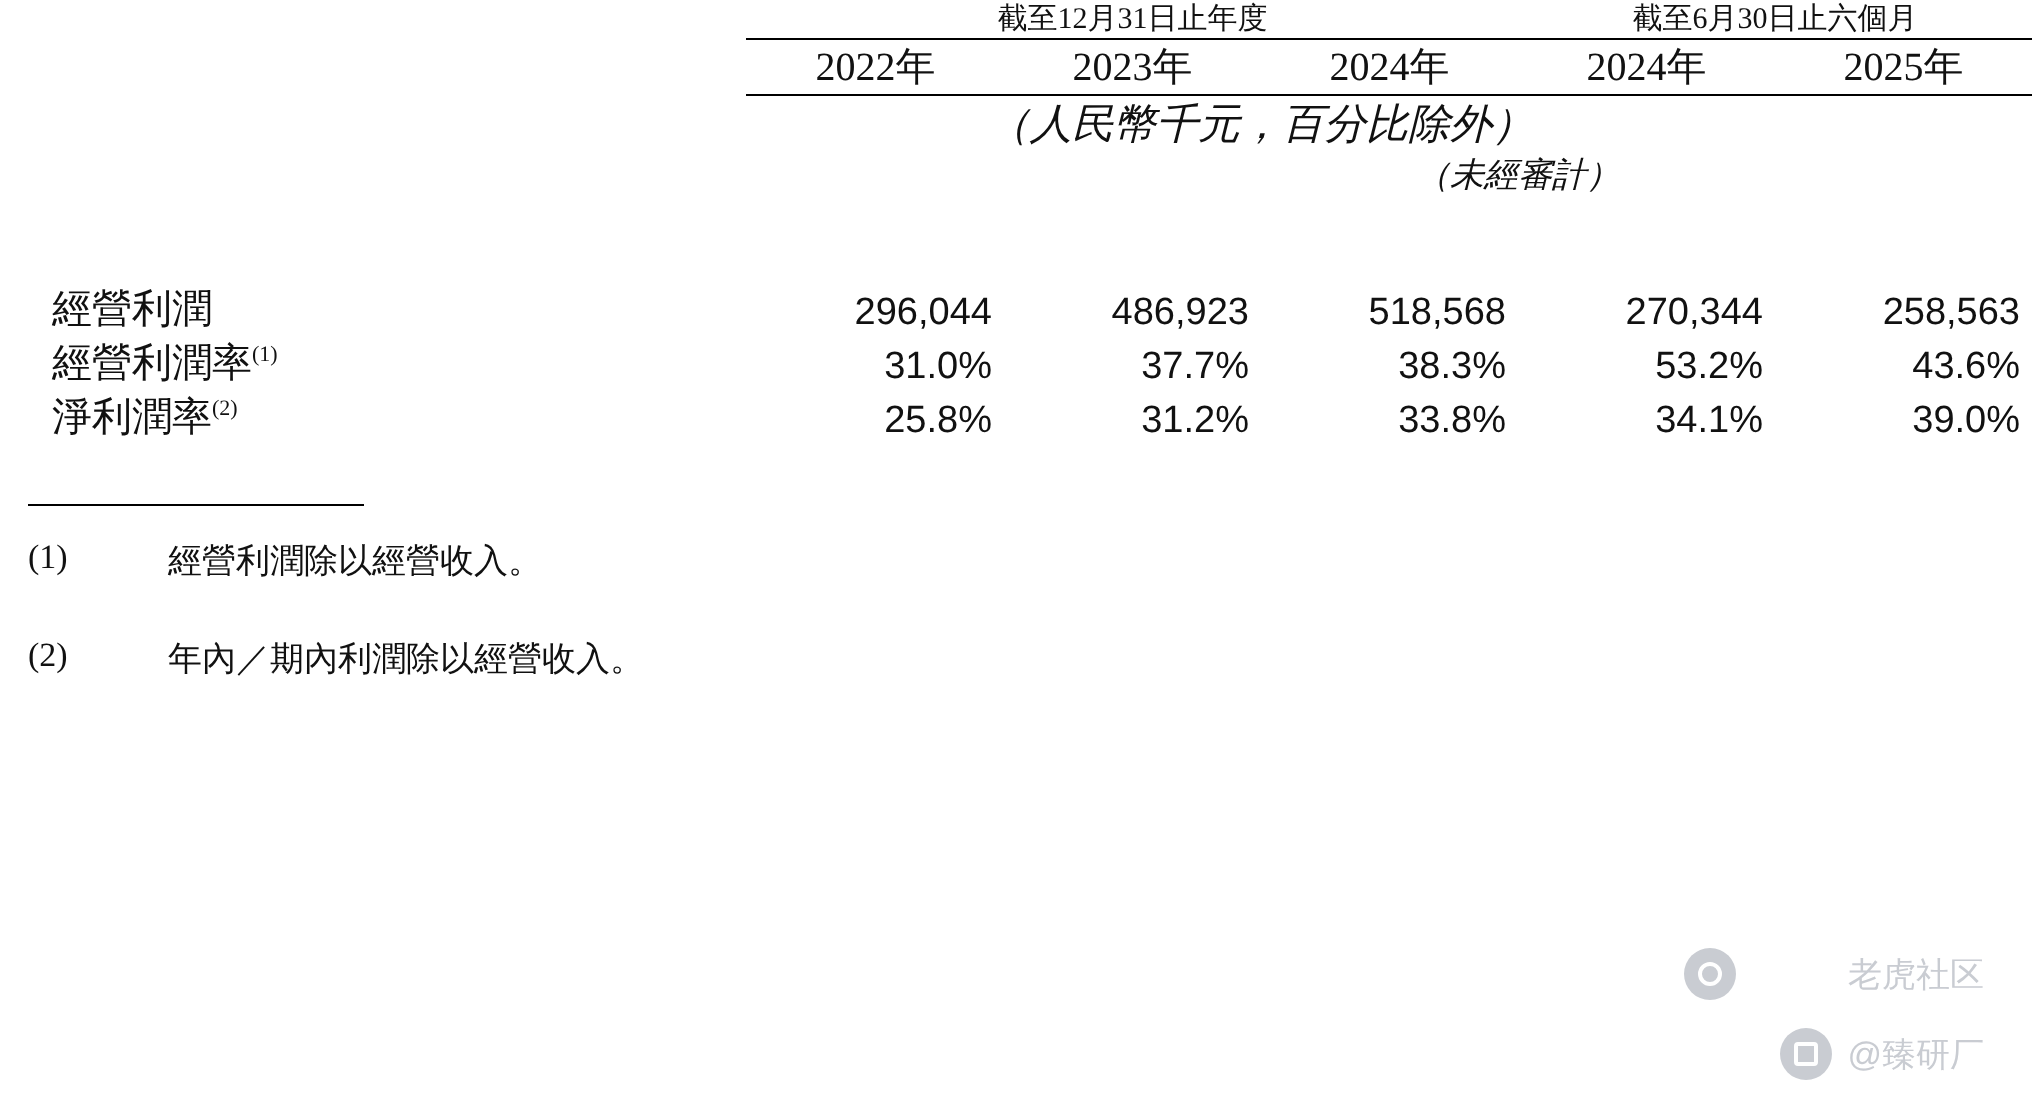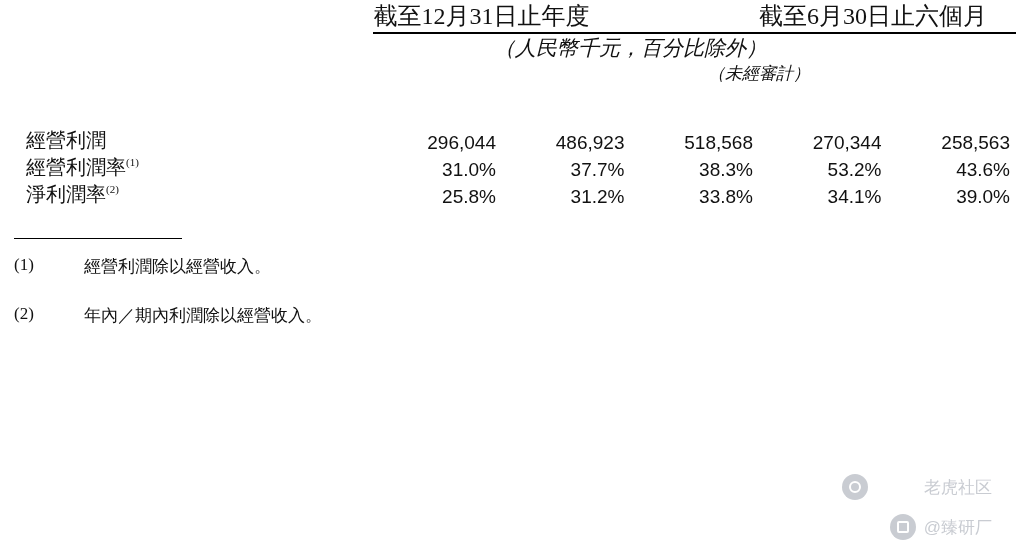--- a/index.html
+++ b/index.html
@@ -37,8 +37,8 @@
   col.c-num   { width: 128px; }
 
   .grp-head {
-    text-align: left;
-    font-size: 24px;
+    text-align: center;
+    font-size: 15px;
     font-weight: bold;
     padding-bottom: 6px;
     white-space: nowrap;

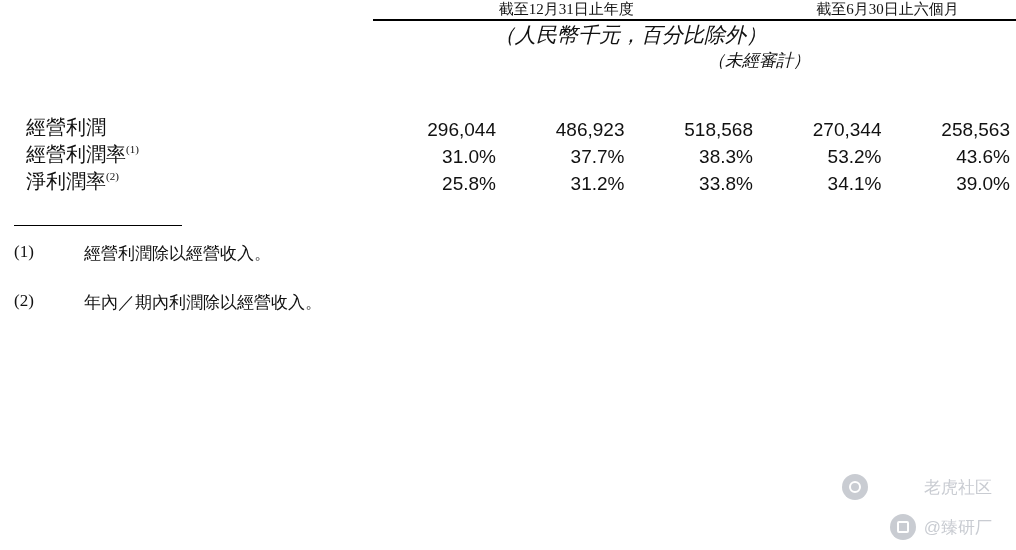--- a/index.html
+++ b/index.html
@@ -197,6 +197,14 @@
 
       <tr>
         <td></td>
+        <td class="yr-head">2022年</td>
+        <td class="yr-head">2023年</td>
+        <td class="yr-head">2024年</td>
+        <td class="yr-head">2024年</td>
+        <td class="yr-head">2025年</td>
+      </tr>
+      <tr>
+        <td></td>
         <td>
             <div class="yr-rule"></div>
           </td>

